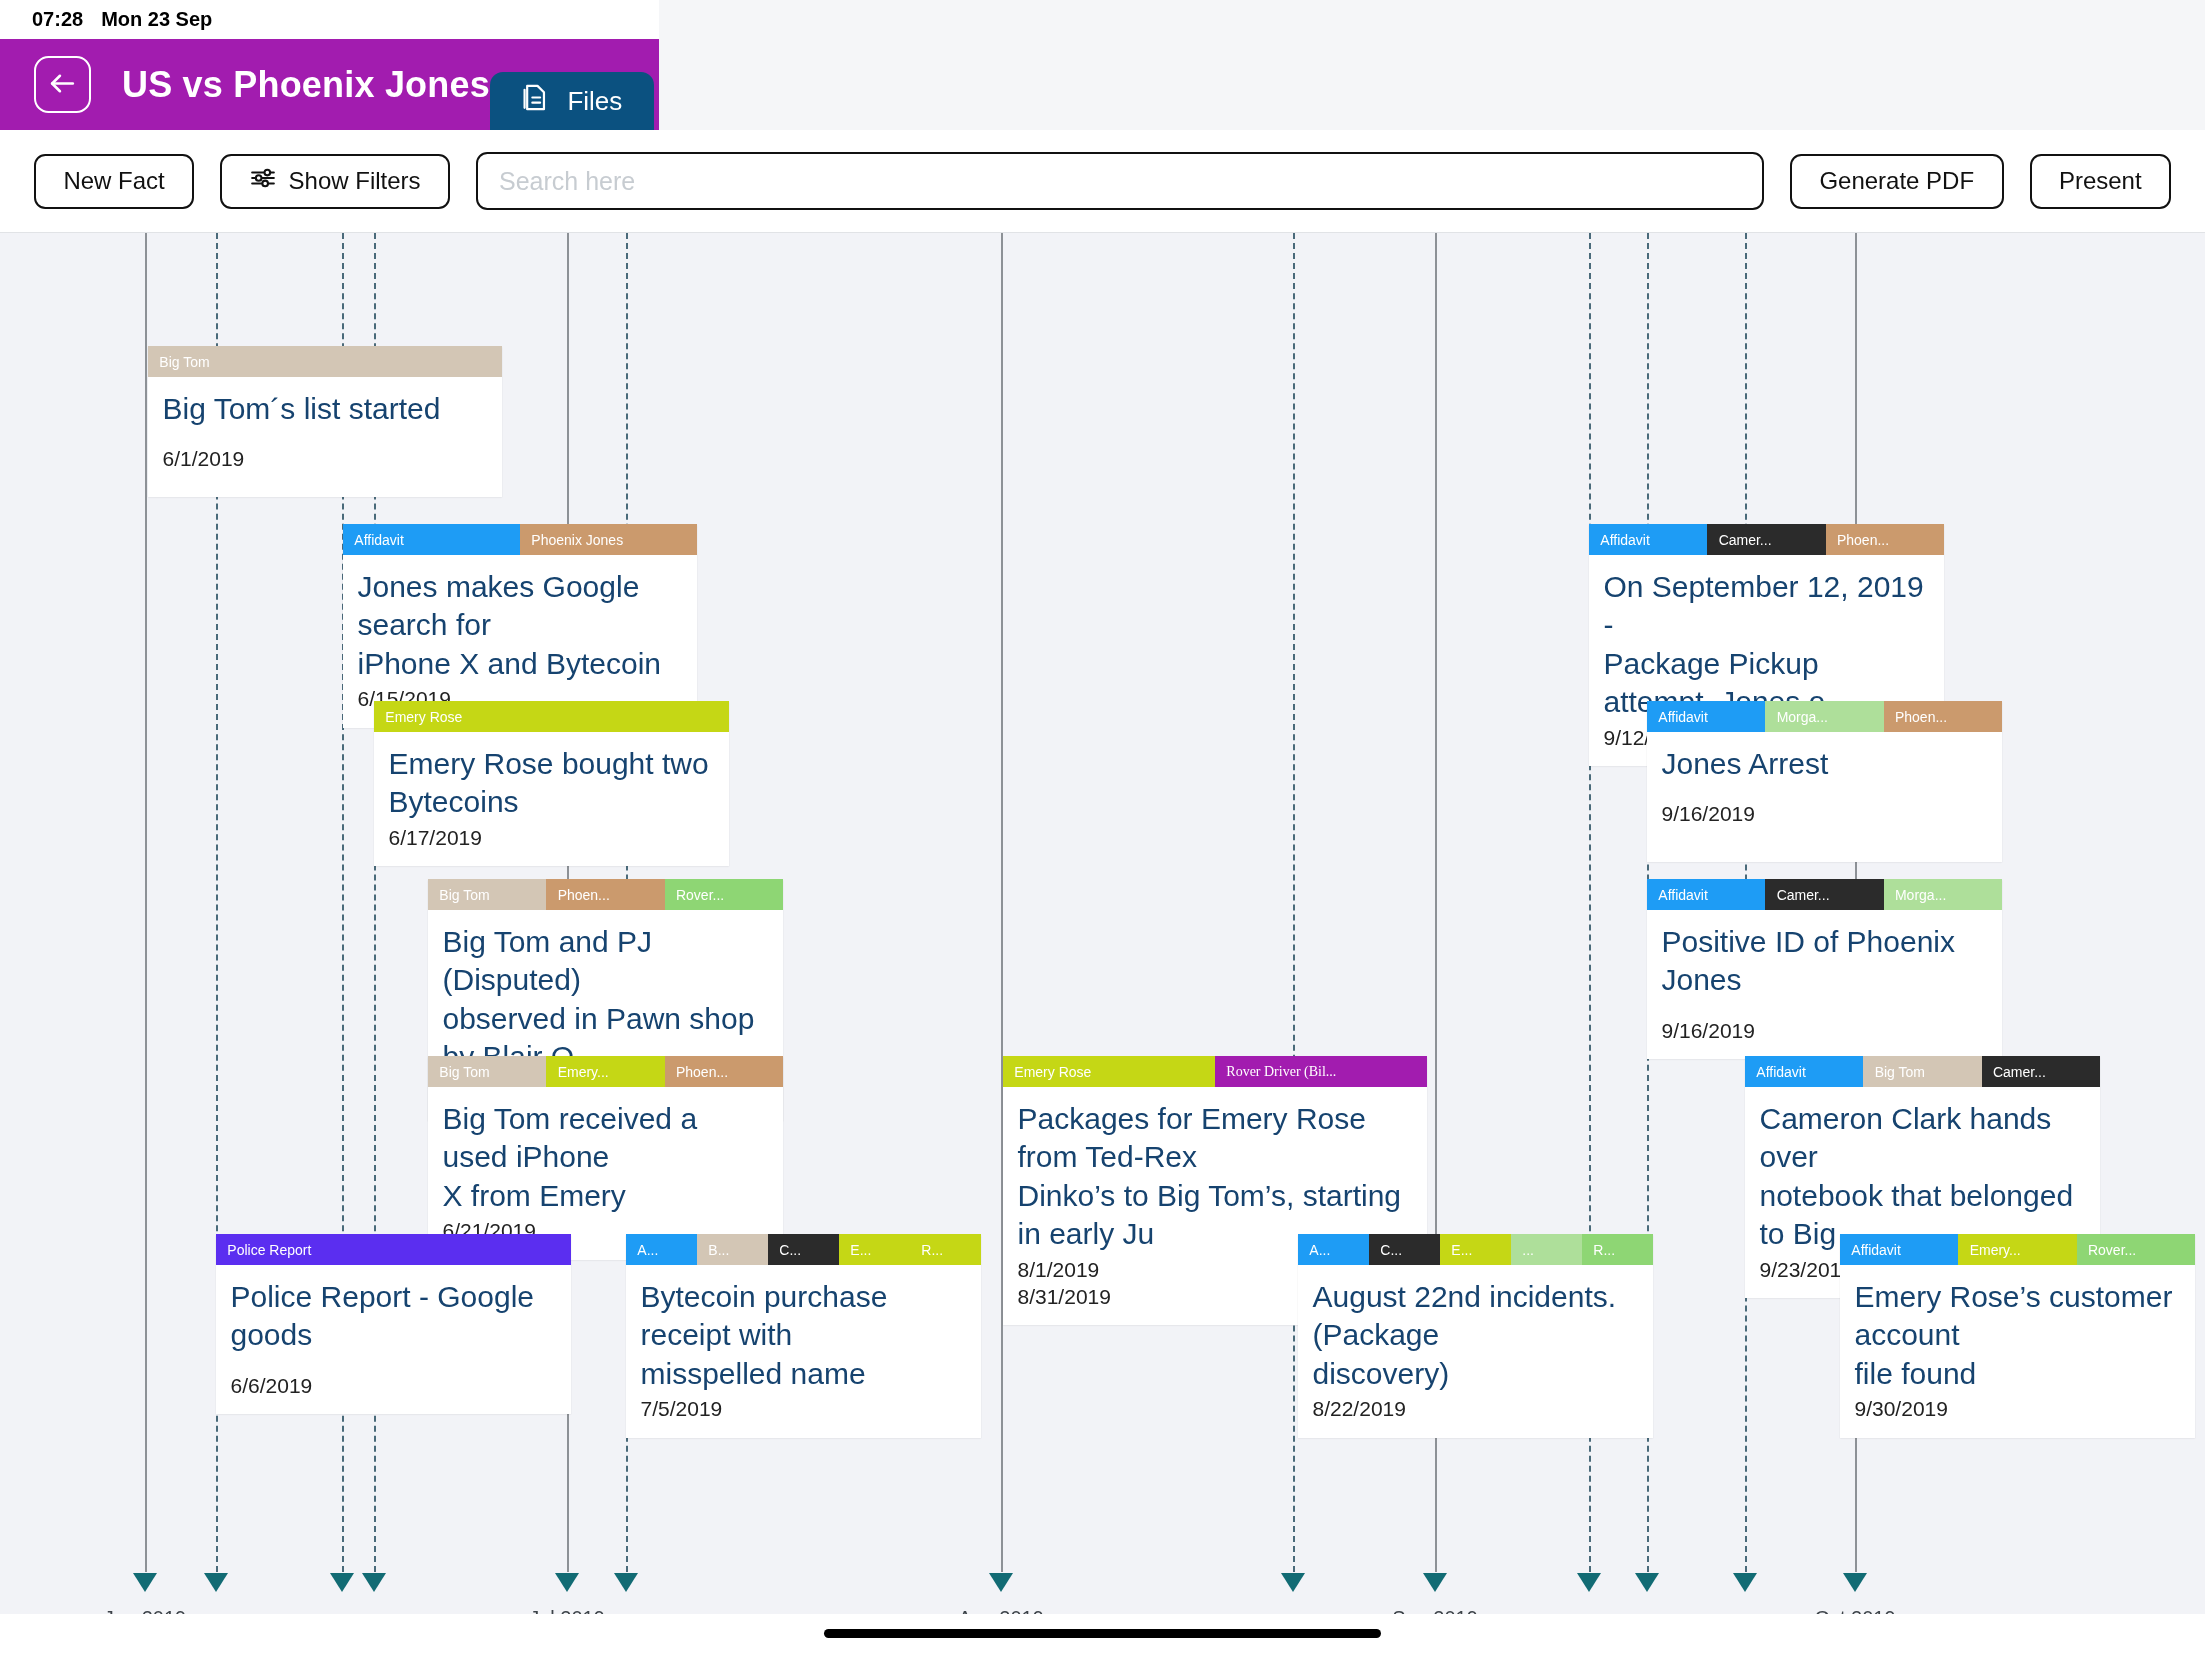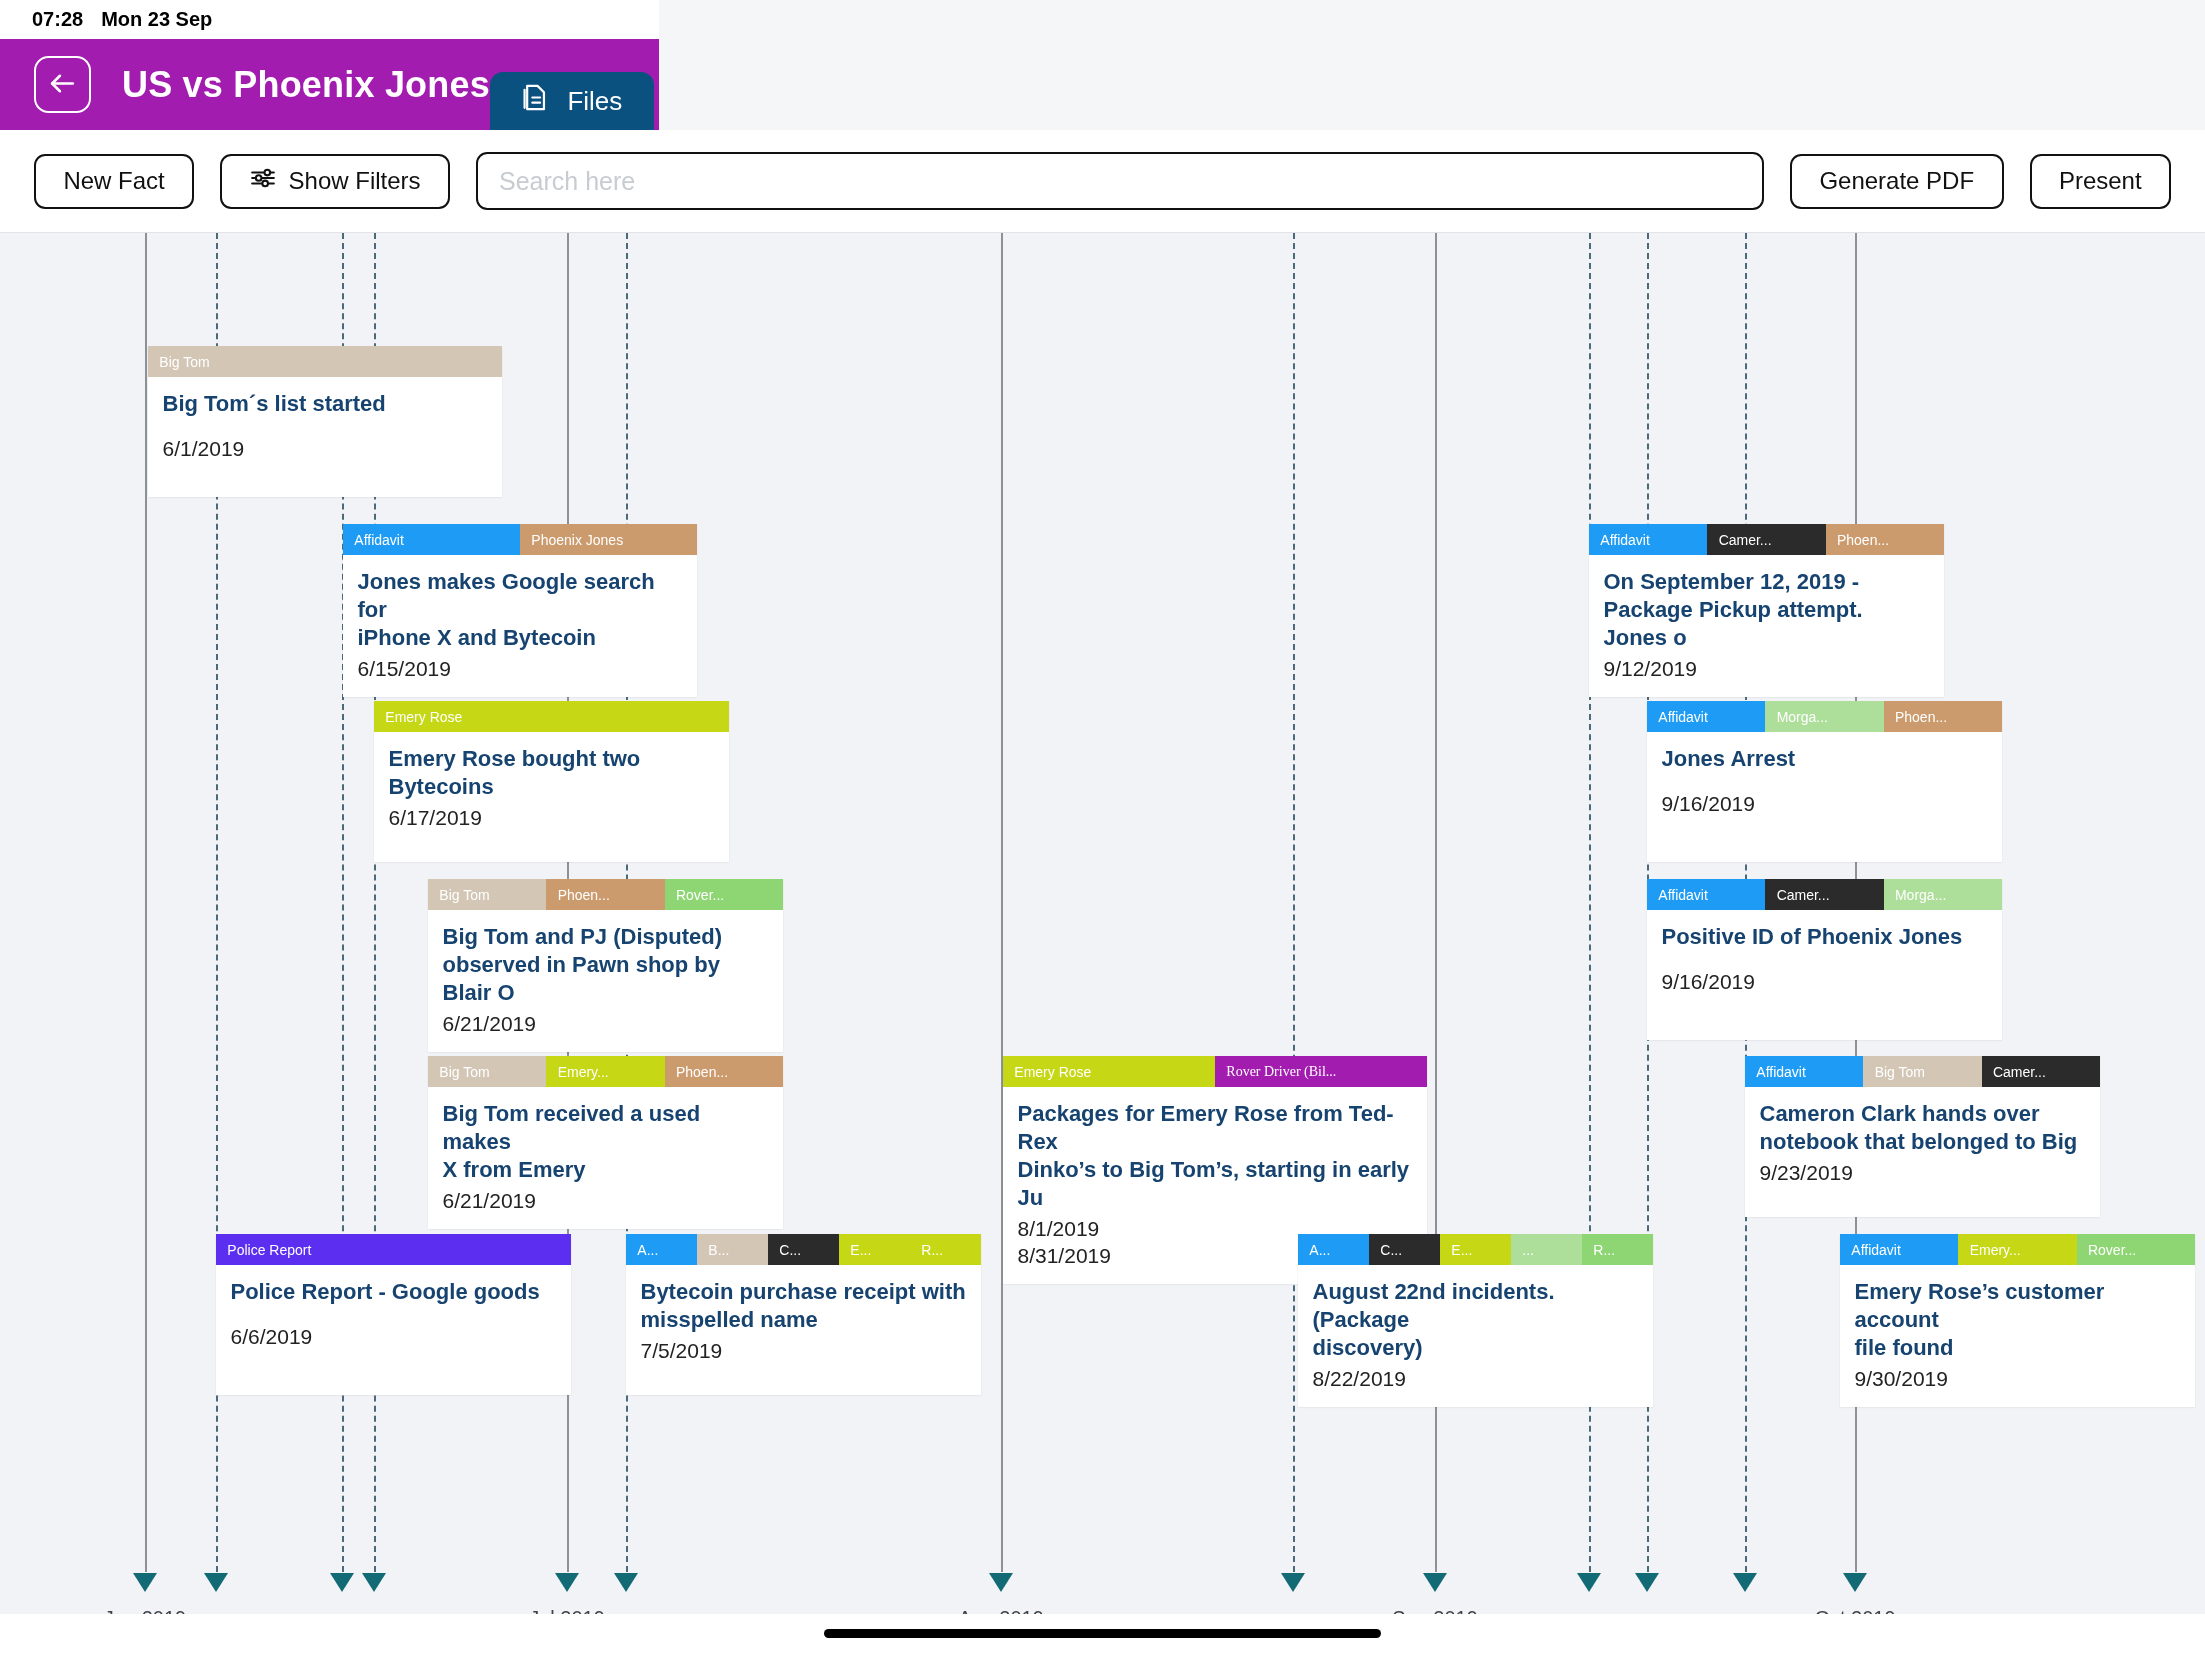--- a/index.html
+++ b/index.html
@@ -151,7 +151,7 @@
   }
   .card-body { padding: 13px 14.5px 14.5px 14.5px; }
   .card-title {
-    color: #16436f; font-size: 22px; font-weight: bold;
+    color: #16436f; font-size: 30px; font-weight: normal;
     line-height: 1.28; white-space: pre-line;
   }
   .card-date {

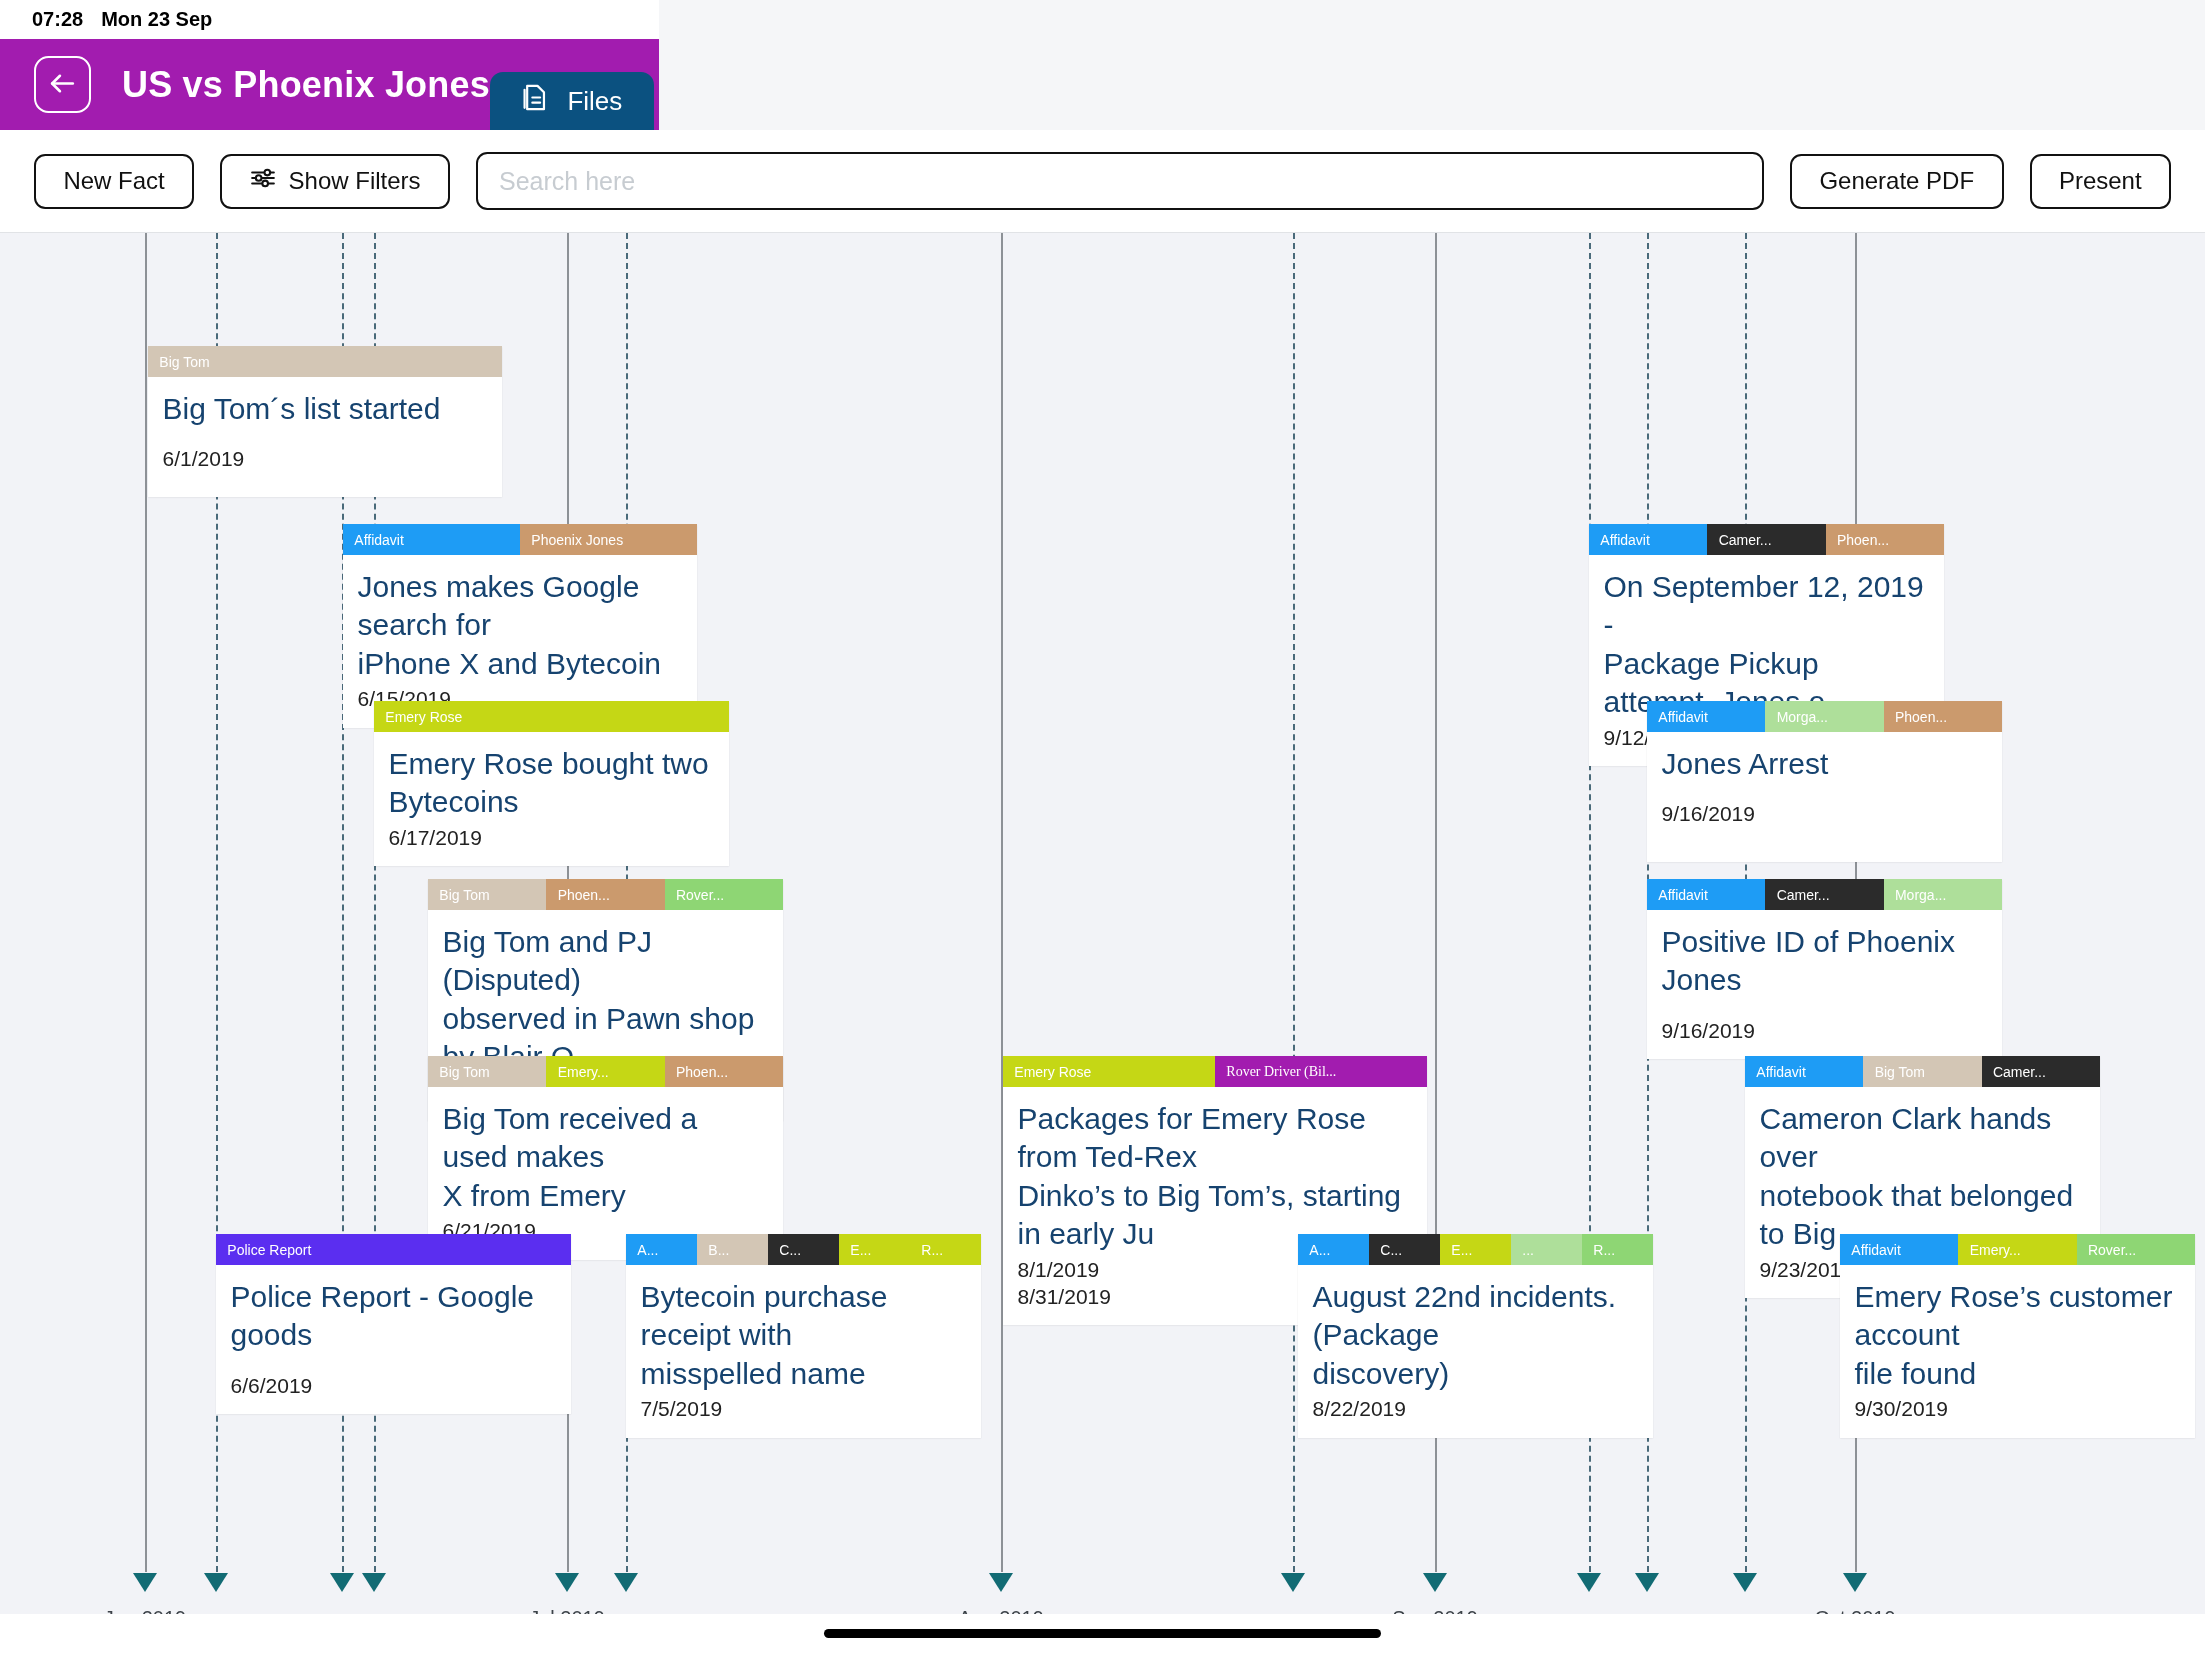--- a/index.html
+++ b/index.html
@@ -326,7 +326,7 @@
         <div class="chip" style="background: rgb(203, 154, 109);">Phoen...</div>
       </div>
       <div class="card-body">
-        <div class="card-title">Big Tom received a used makes
+        <div class="card-title">Big Tom received a used iPhone
 X from Emery</div>
         <div class="card-date">6/21/2019</div>
       </div>

